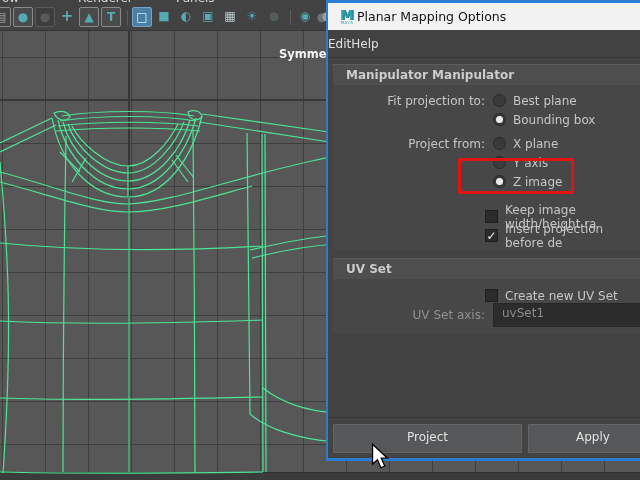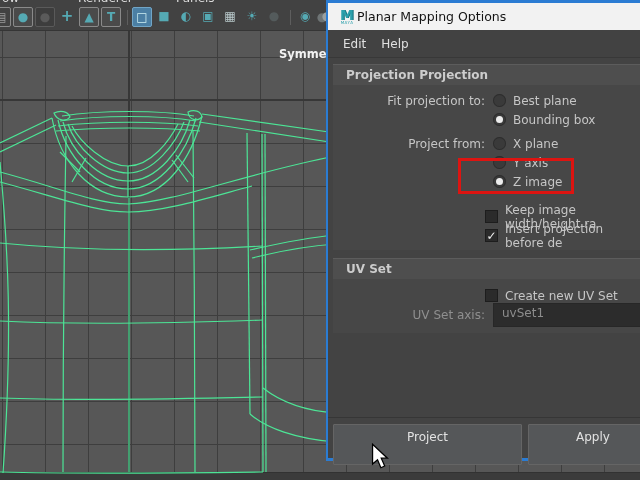--- a/index.html
+++ b/index.html
@@ -44,7 +44,7 @@
   #dlg-title{color:#141414;font-size:12.5px;}
   #dlg-menubar{position:absolute;left:0;top:27px;width:100%;height:27px;background:#424242;
                display:flex;align-items:center;color:#e0e0e0;font-size:12px;border-bottom:1px solid #383838;}
-  #dlg-menubar span{margin-left:15px;}
+  #dlg-menubar span{margin-left:0;}
   .frame-header{position:absolute;left:5px;right:0;height:21px;background:#4e4e4e;border-top:1px solid #5c5c5c;
                 color:#cccccc;font-size:12px;font-weight:bold;line-height:21px;padding-left:13px;box-sizing:border-box;}
   .frame-content{position:absolute;left:5px;right:0;background:#474747;}

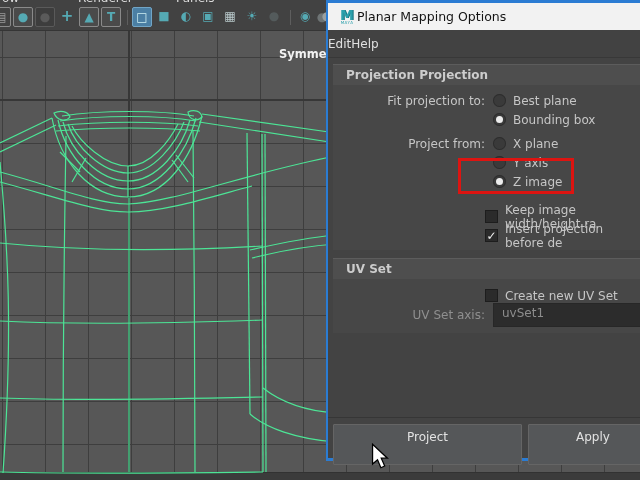--- a/index.html
+++ b/index.html
@@ -166,7 +166,7 @@
     </div>
 
     <div class="frame-header" style="top:61px">
-      <span>Projection Projection</span>
+      <span>Manipulator Manipulator</span>
     </div>
     <div class="frame-content" style="top:82px;height:165px">
       <div class="opt-row" style="top:25px">

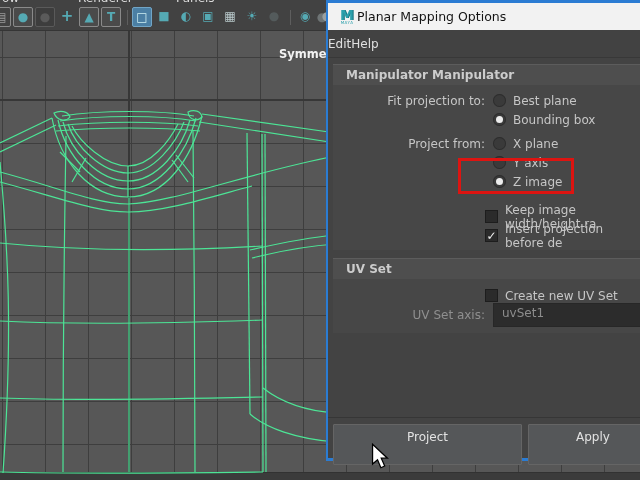--- a/index.html
+++ b/index.html
@@ -59,7 +59,7 @@
   .field{height:24px;width:148px;background:#2c2c2c;border:1px solid #272727;color:#8d8d8d;
          font-size:12px;line-height:19px;padding-left:8px;box-sizing:border-box;}
   #btn-sep{position:absolute;left:0;right:0;top:414px;height:1px;background:#363636;}
-  .dlg-btn{position:absolute;top:421px;height:41px;background:#555759;border:1px solid #656565;
+  .dlg-btn{position:absolute;top:421px;height:29px;background:#555759;border:1px solid #656565;
            color:#e2e2e2;font-size:12px;text-align:center;line-height:25px;box-sizing:border-box;border-radius:1px;}
   #red-annotation{position:absolute;left:458px;top:158px;width:110px;height:30px;border:3px solid #dd1411;z-index:30;}
   #cursor{position:absolute;left:371px;top:443px;z-index:40;}

